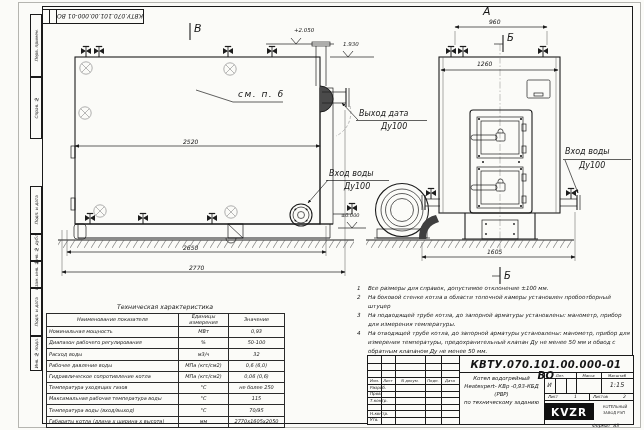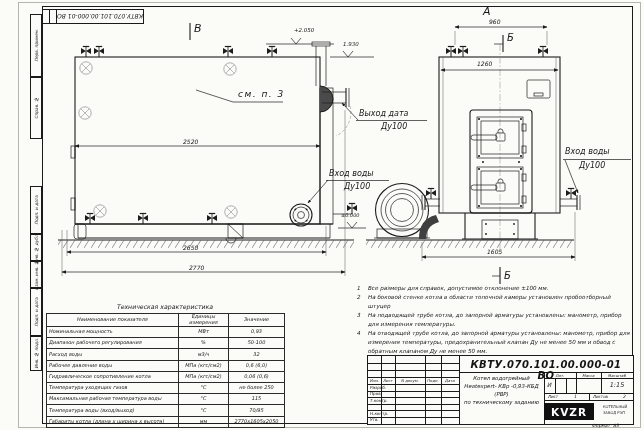--- a/index.html
+++ b/index.html
@@ -259,7 +259,7 @@
   <div class="t" style="left:483px;top:6px;font-size:11px;">А</div>
   <div class="t" style="left:507px;top:33px;font-size:10px;">Б</div>
   <div class="t" style="left:504px;top:271px;font-size:10px;">Б</div>
-  <div class="t" style="left:238px;top:90px;font-size:9px;letter-spacing:1.5px;">см. п. 3</div>
+  <div class="t" style="left:238px;top:90px;font-size:9px;letter-spacing:1.5px;">см. п. 6</div>
   <div class="t" style="left:294px;top:28px;font-size:5.5px;">+2.050</div>
   <div class="t" style="left:343px;top:42px;font-size:5.5px;">1.930</div>
   <div class="t" style="left:341px;top:213px;font-size:5px;">±0.000</div>

